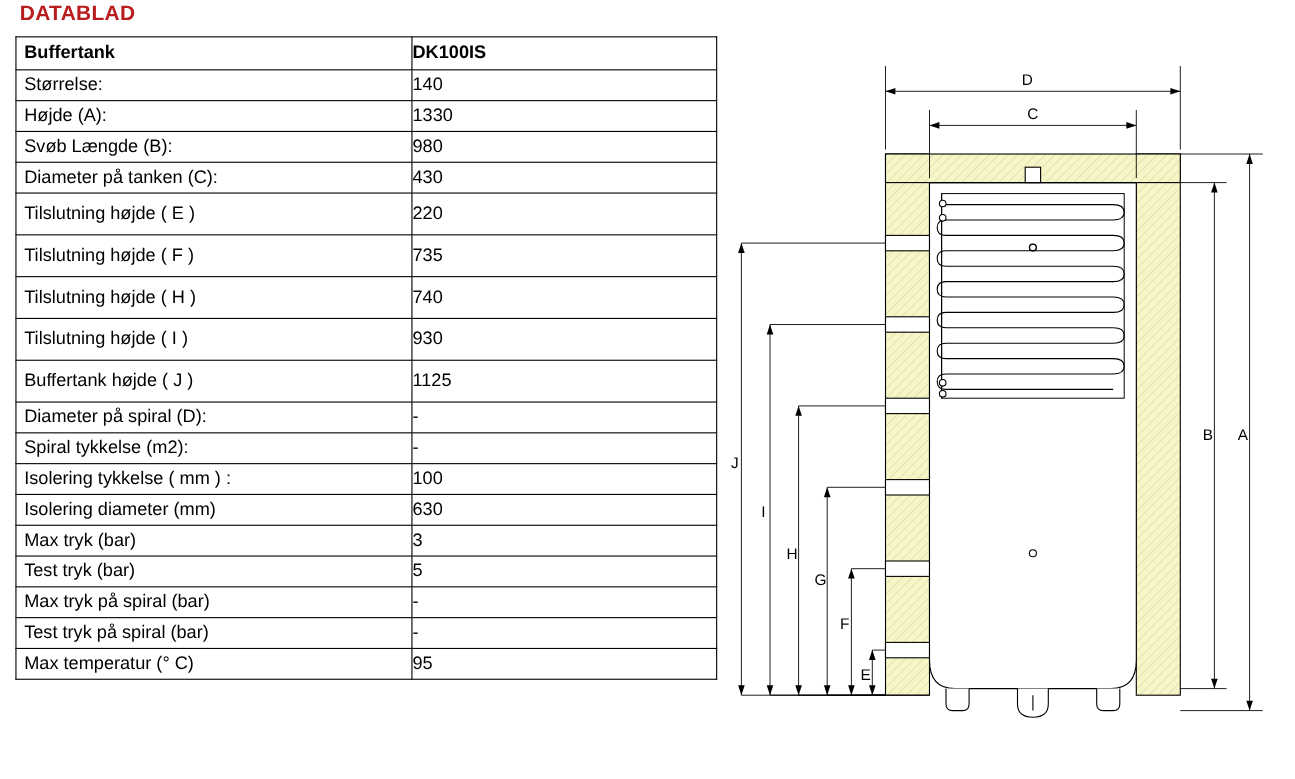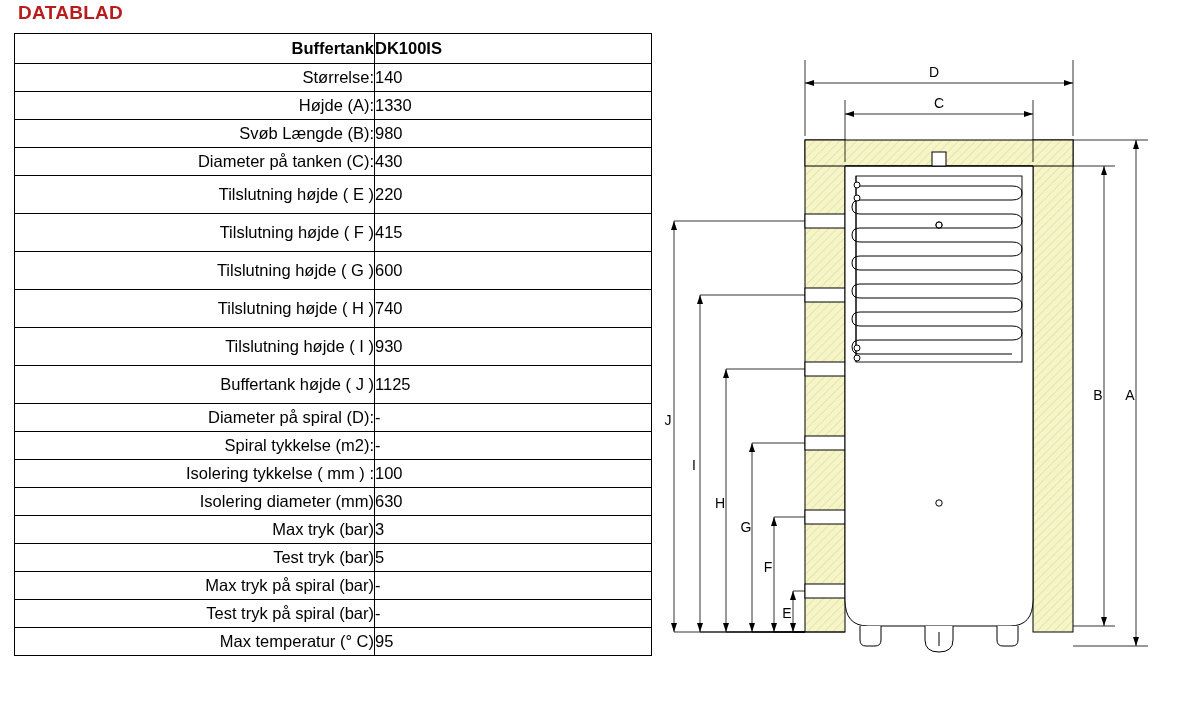--- a/index.html
+++ b/index.html
@@ -42,7 +42,6 @@
     vertical-align: middle;
     white-space: nowrap;
     overflow: hidden;
-    text-align: right;
   }
   .spec-table td.value {
     text-align: left;

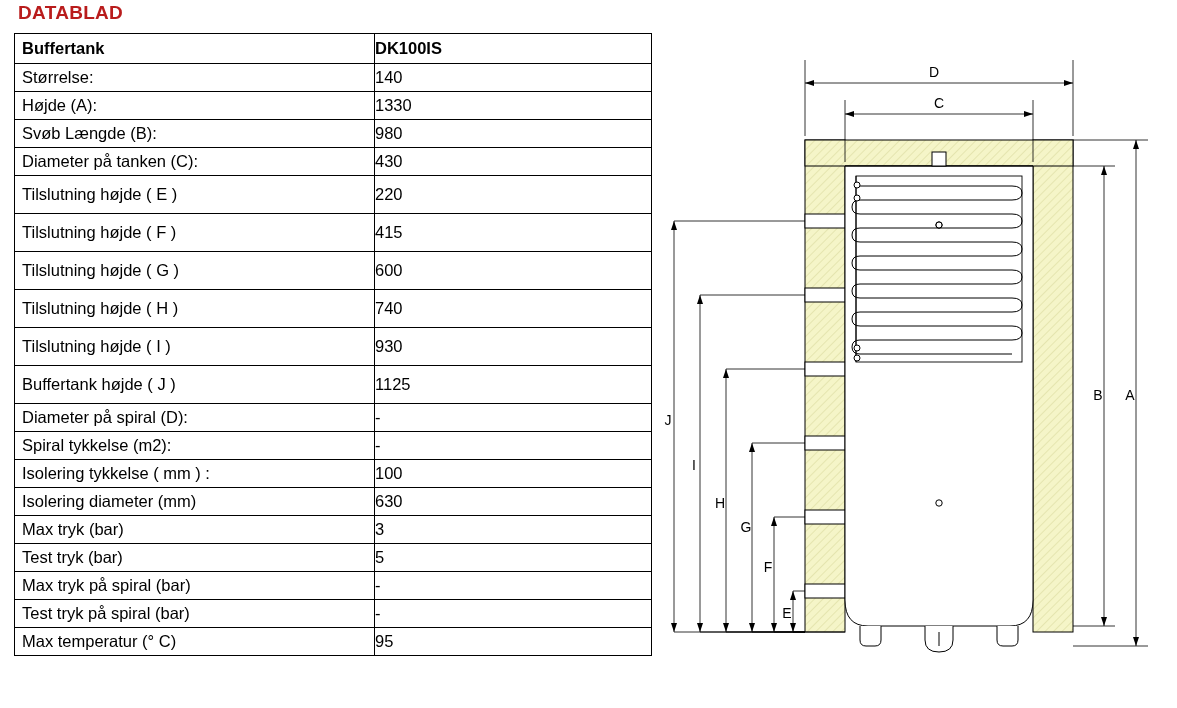--- a/index.html
+++ b/index.html
@@ -106,7 +106,7 @@
     </tr>
     <tr class="tall">
       <td>Tilslutning højde ( F )</td>
-      <td class="value">415</td>
+      <td class="value">735</td>
     </tr>
     <tr class="tall">
       <td>Tilslutning højde ( G )</td>

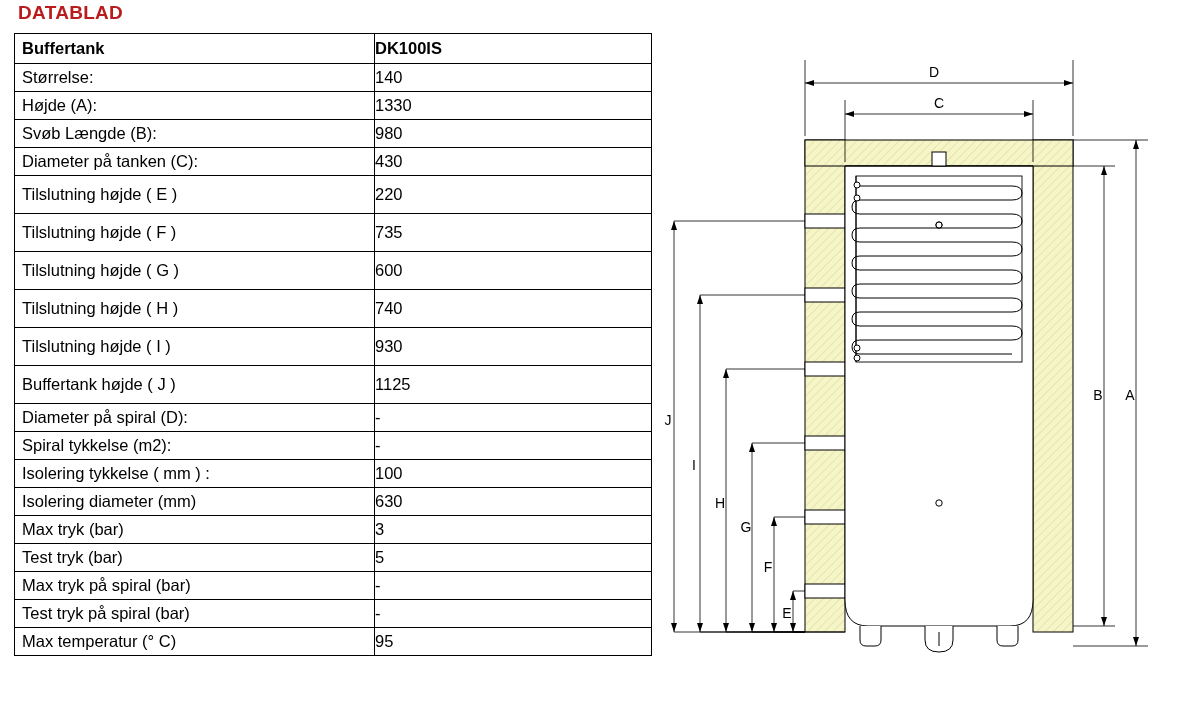--- a/index.html
+++ b/index.html
@@ -107,10 +107,6 @@
     <tr class="tall">
       <td>Tilslutning højde ( F )</td>
       <td class="value">735</td>
-    </tr>
-    <tr class="tall">
-      <td>Tilslutning højde ( G )</td>
-      <td class="value">600</td>
     </tr>
     <tr class="tall">
       <td>Tilslutning højde ( H )</td>

